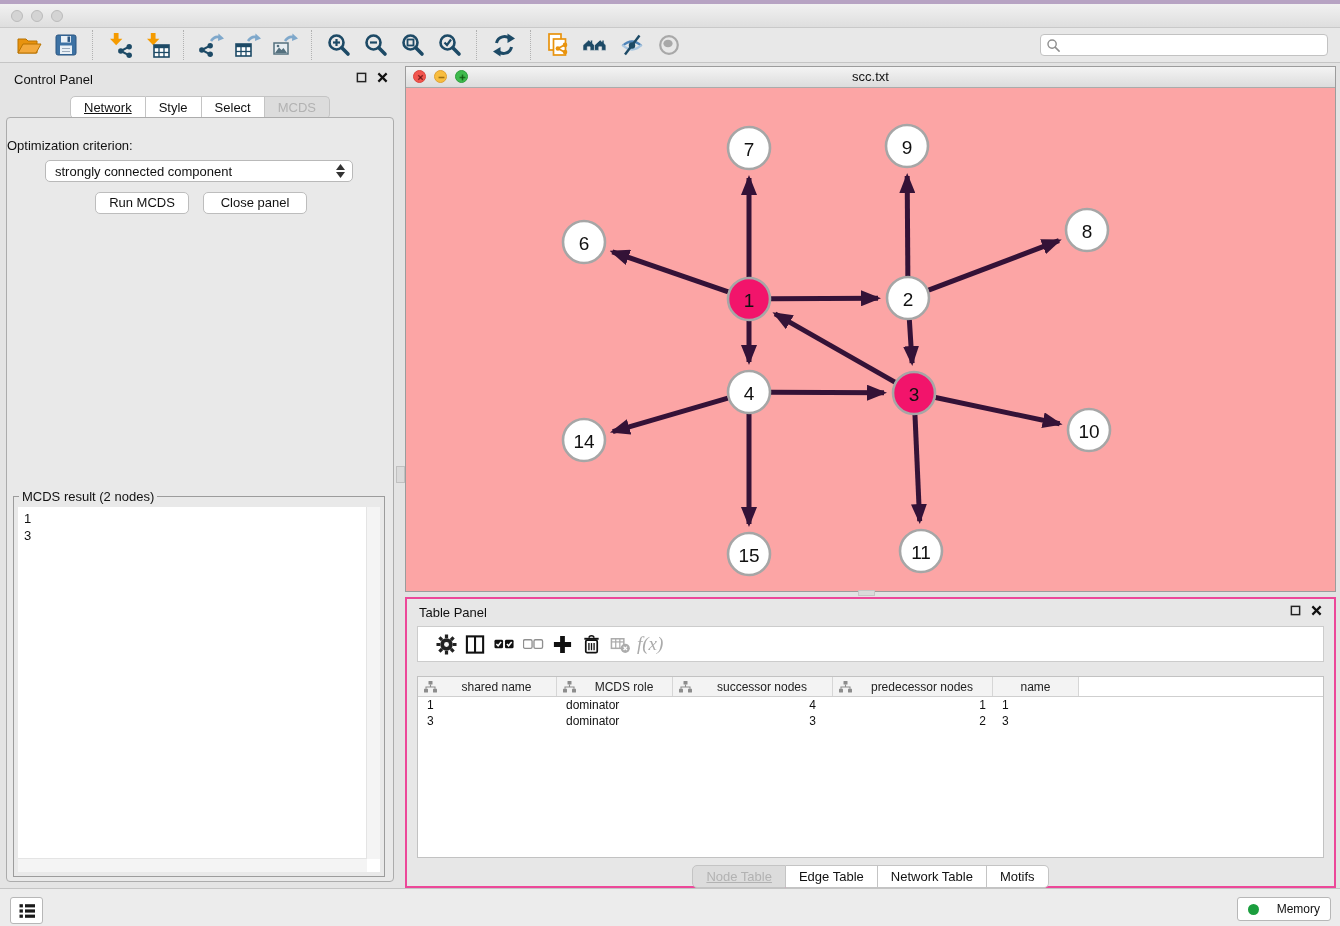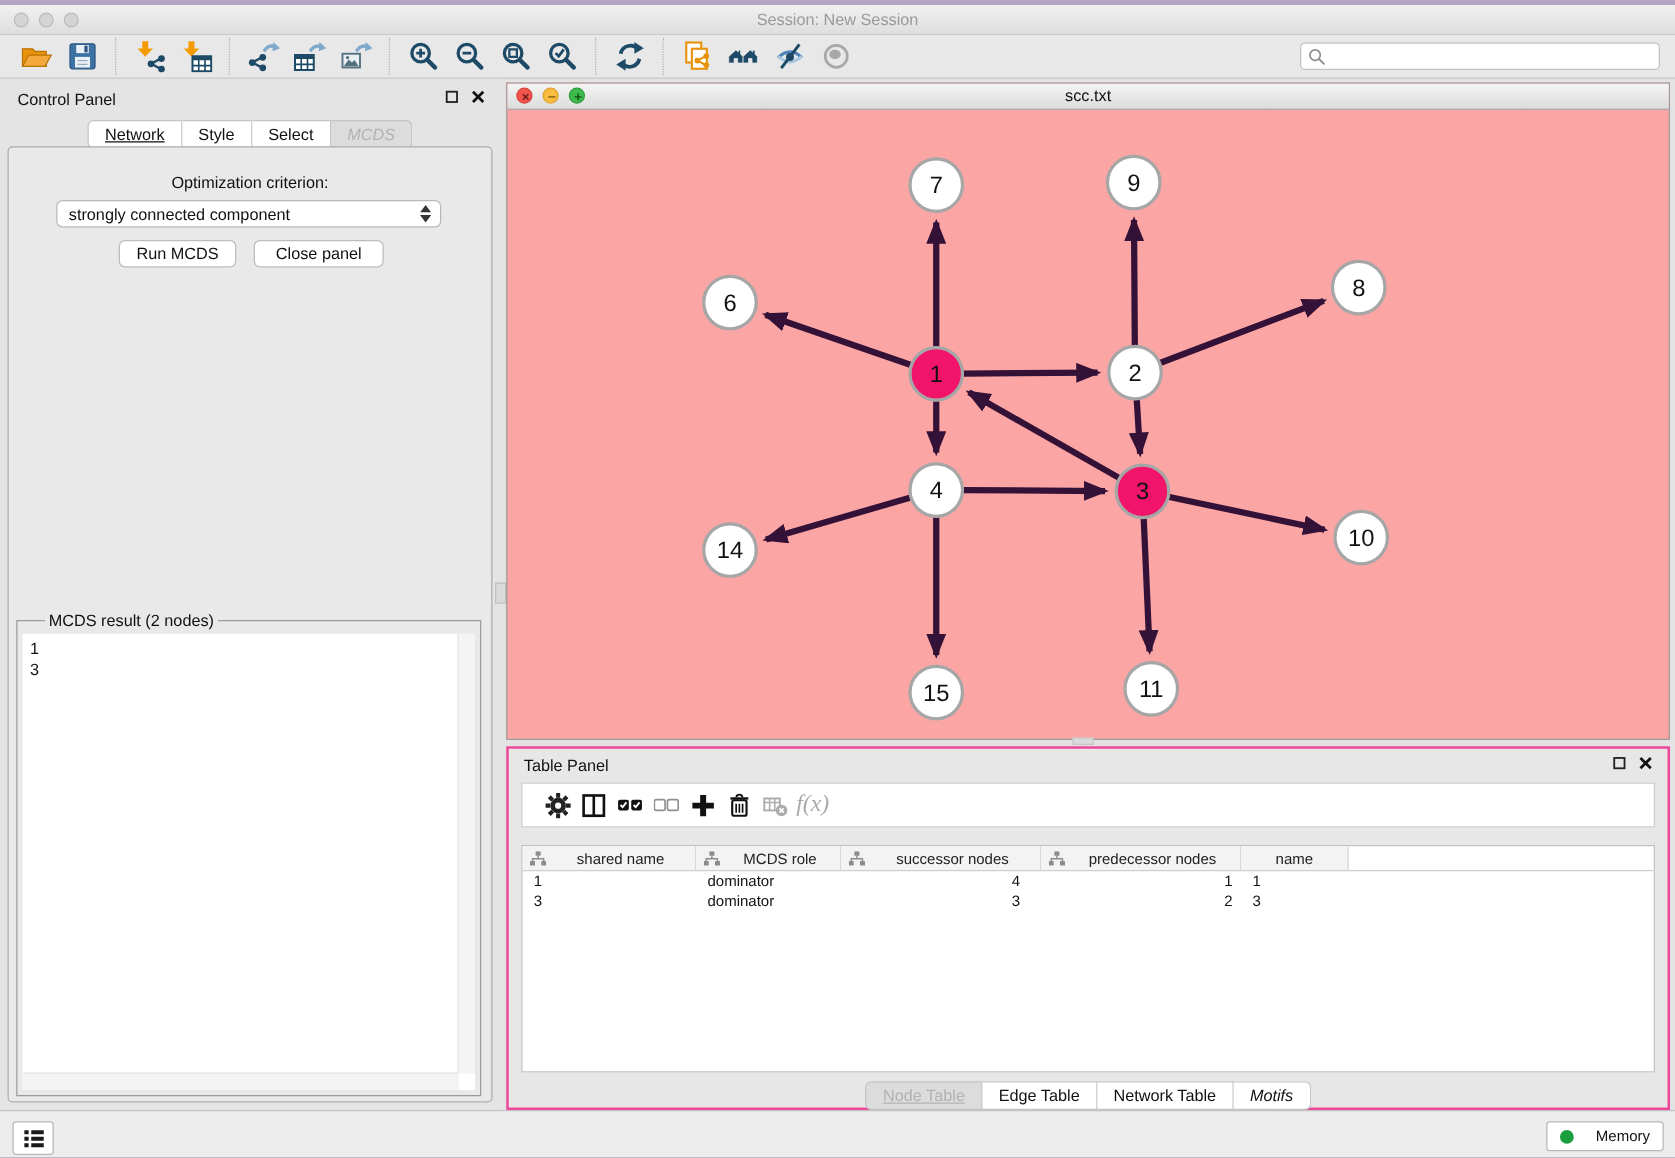--- a/index.html
+++ b/index.html
@@ -103,7 +103,6 @@
       <div class="tl gray"></div>
       <div class="tl gray"></div>
     </div>
-    <div class="app-title">Session: New Session</div>
   </div>
 
   <div class="toolbar" id="main-toolbar">

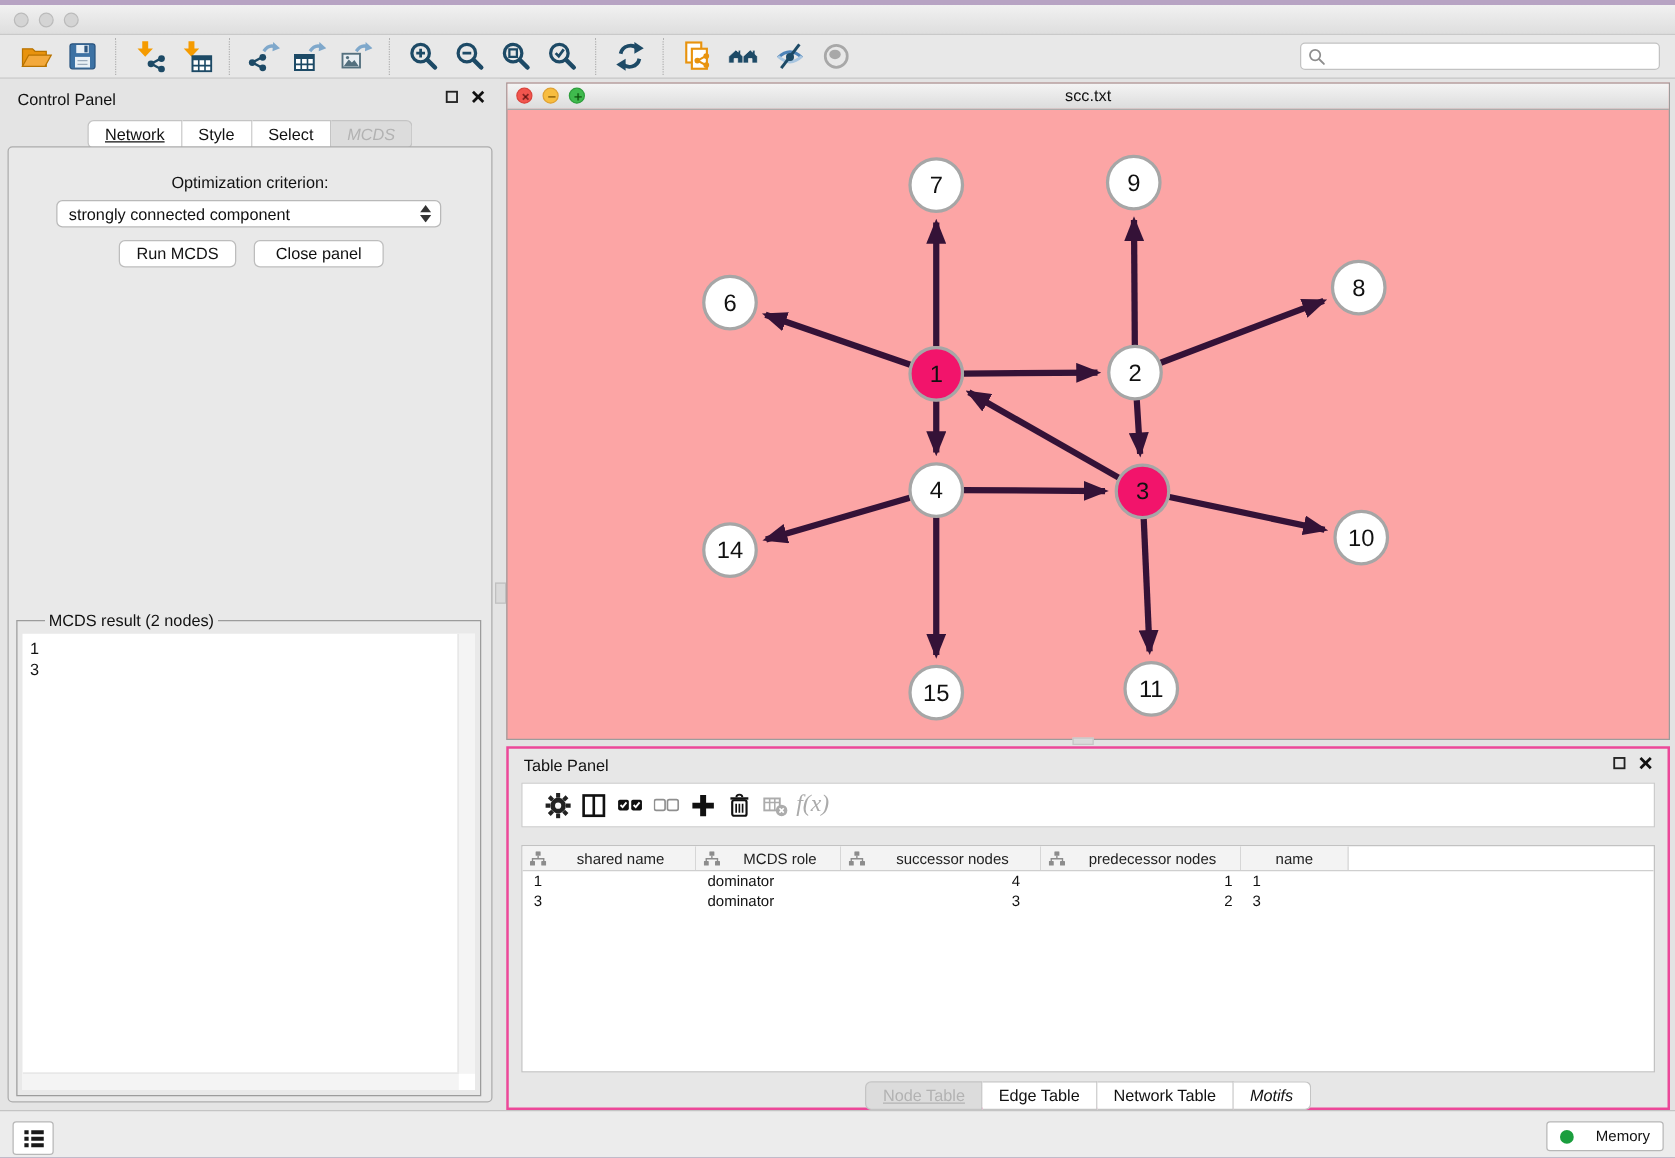--- a/index.html
+++ b/index.html
@@ -34,7 +34,7 @@
   .tab{height:21px;line-height:21px;padding:0 13px;font-size:13px;background:#fff;
        border:1px solid #C4C4C4;border-left:none;color:#111;cursor:default;}
   .tab:first-child{border-left:1px solid #C4C4C4;border-radius:5px 0 0 5px;text-decoration:underline;}
-  .tab:last-child{border-radius:0 5px 5px 0;font-style:italic;}
+  .tab:last-child{border-radius:0 5px 5px 0;}
   .tab.active{background:#DCDCDC;color:#B2B2B2;}
   .cp-pane{position:absolute;left:6px;right:6px;top:54px;bottom:6px;background:#E9E9E9;
            border:1px solid #ACACAC;border-radius:4px;}

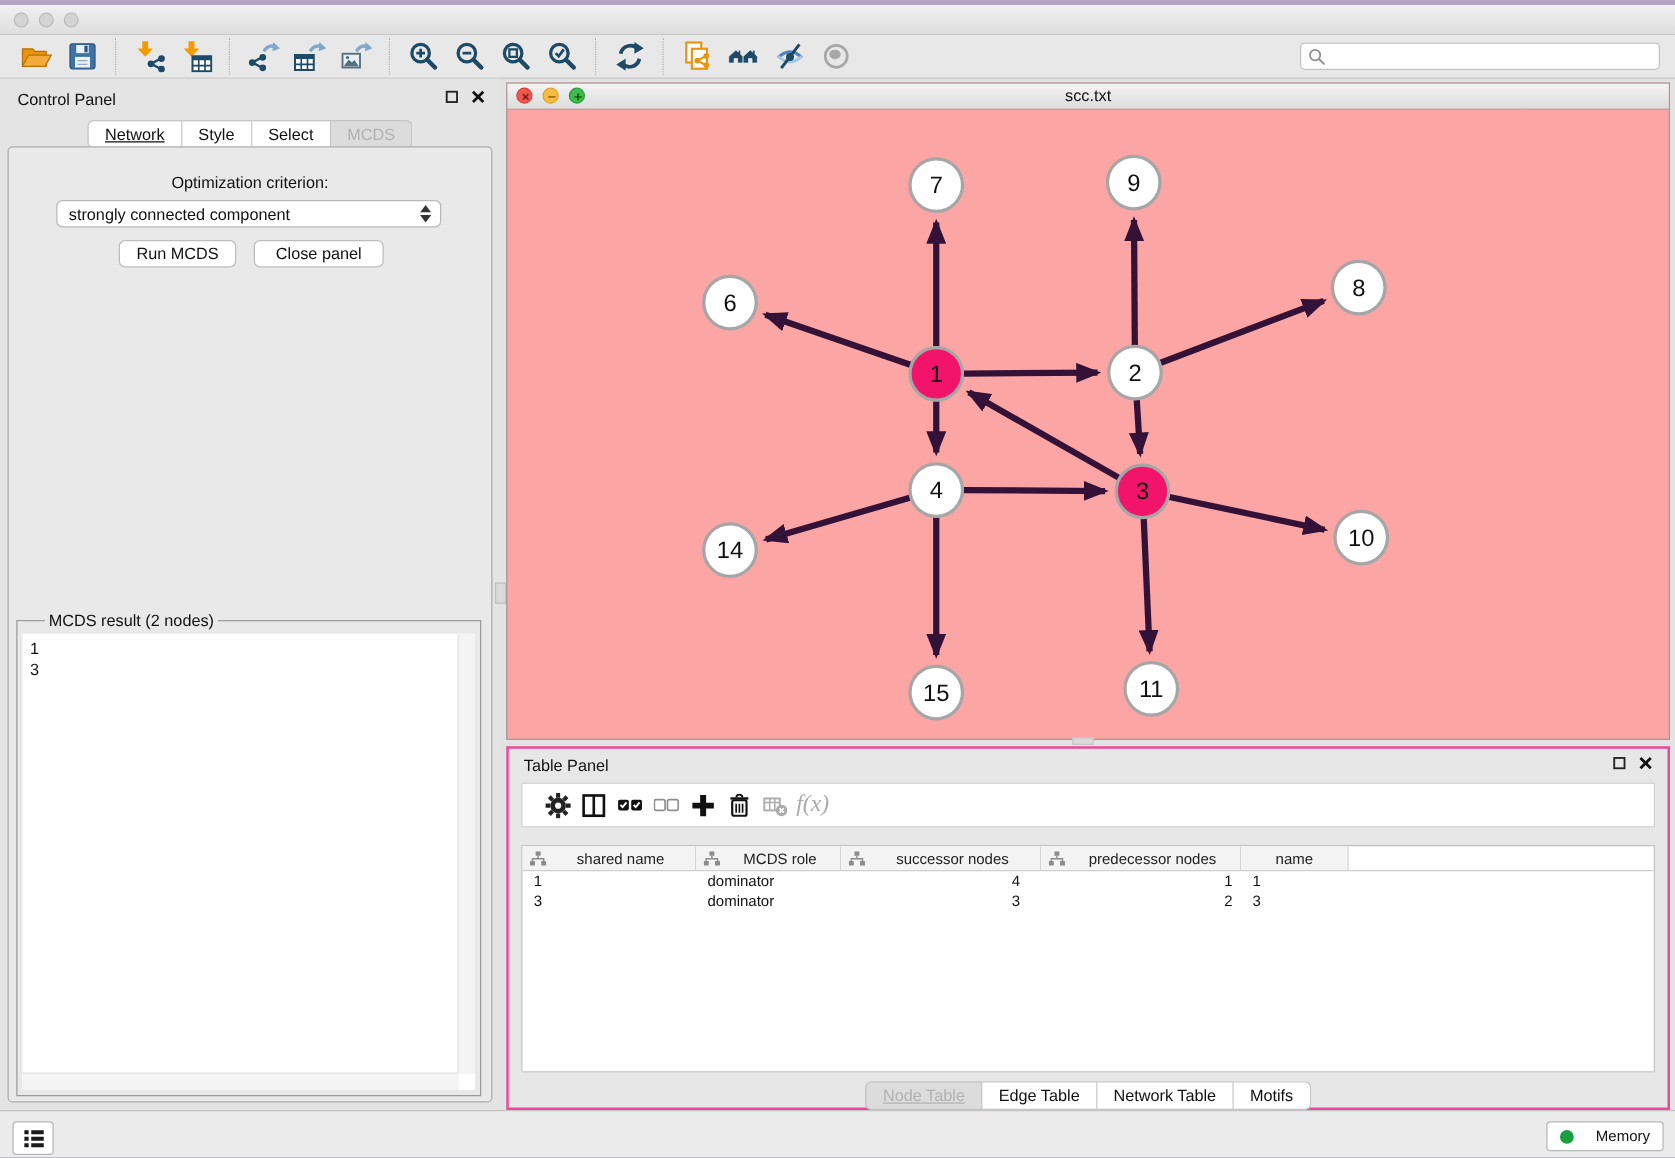--- a/index.html
+++ b/index.html
@@ -38,7 +38,7 @@
   .tab.active{background:#DCDCDC;color:#B2B2B2;}
   .cp-pane{position:absolute;left:6px;right:6px;top:54px;bottom:6px;background:#E9E9E9;
            border:1px solid #ACACAC;border-radius:4px;}
-  .opt-label{position:absolute;top:20px;left:0;right:0;text-align:center;font-size:13px;}
+  .opt-label{position:absolute;top:20px;left:0;right:0;text-align:left;font-size:13px;}
   .selectbox{position:absolute;top:42px;left:38px;width:308px;height:22px;background:#fff;
              border:1px solid #B9B9B9;border-radius:5px;display:flex;align-items:center;
              font-size:13px;padding-left:9px;box-sizing:border-box;}

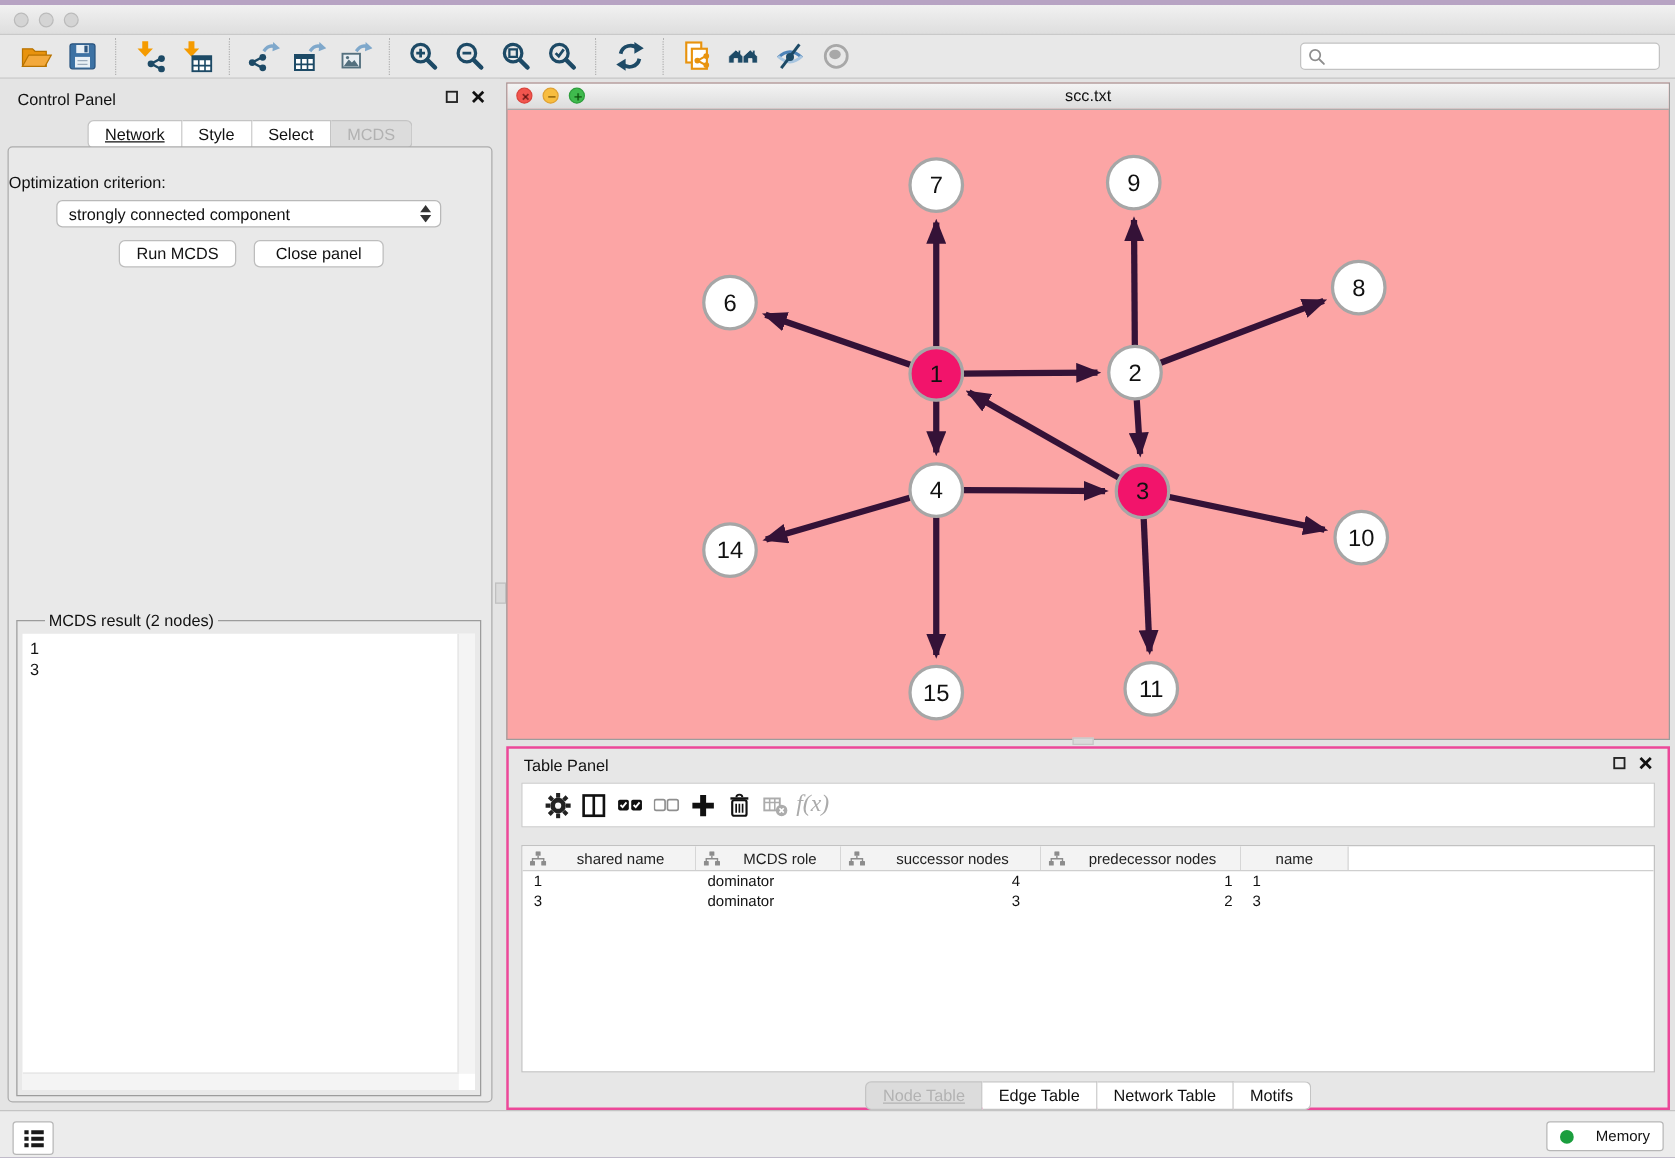--- a/index.html
+++ b/index.html
@@ -47,7 +47,7 @@
        font-size:13px;text-align:center;line-height:20px;box-sizing:border-box;cursor:default;}
   fieldset.result{position:absolute;left:6px;right:8px;top:371px;bottom:4px;border:1px solid #9C9C9C;
                   margin:0;padding:0;background:transparent;}
-  fieldset.result legend{font-size:13px;margin-left:22px;padding:0 3px;}
+  fieldset.result legend{font-size:13px;margin-left:5px;padding:0 3px;}
   .result-inner{position:absolute;left:4px;right:4px;top:3px;bottom:4px;background:#fff;
                 font-size:13px;overflow:hidden;}
   .result-lines{padding:3px 6px;line-height:17px;}

